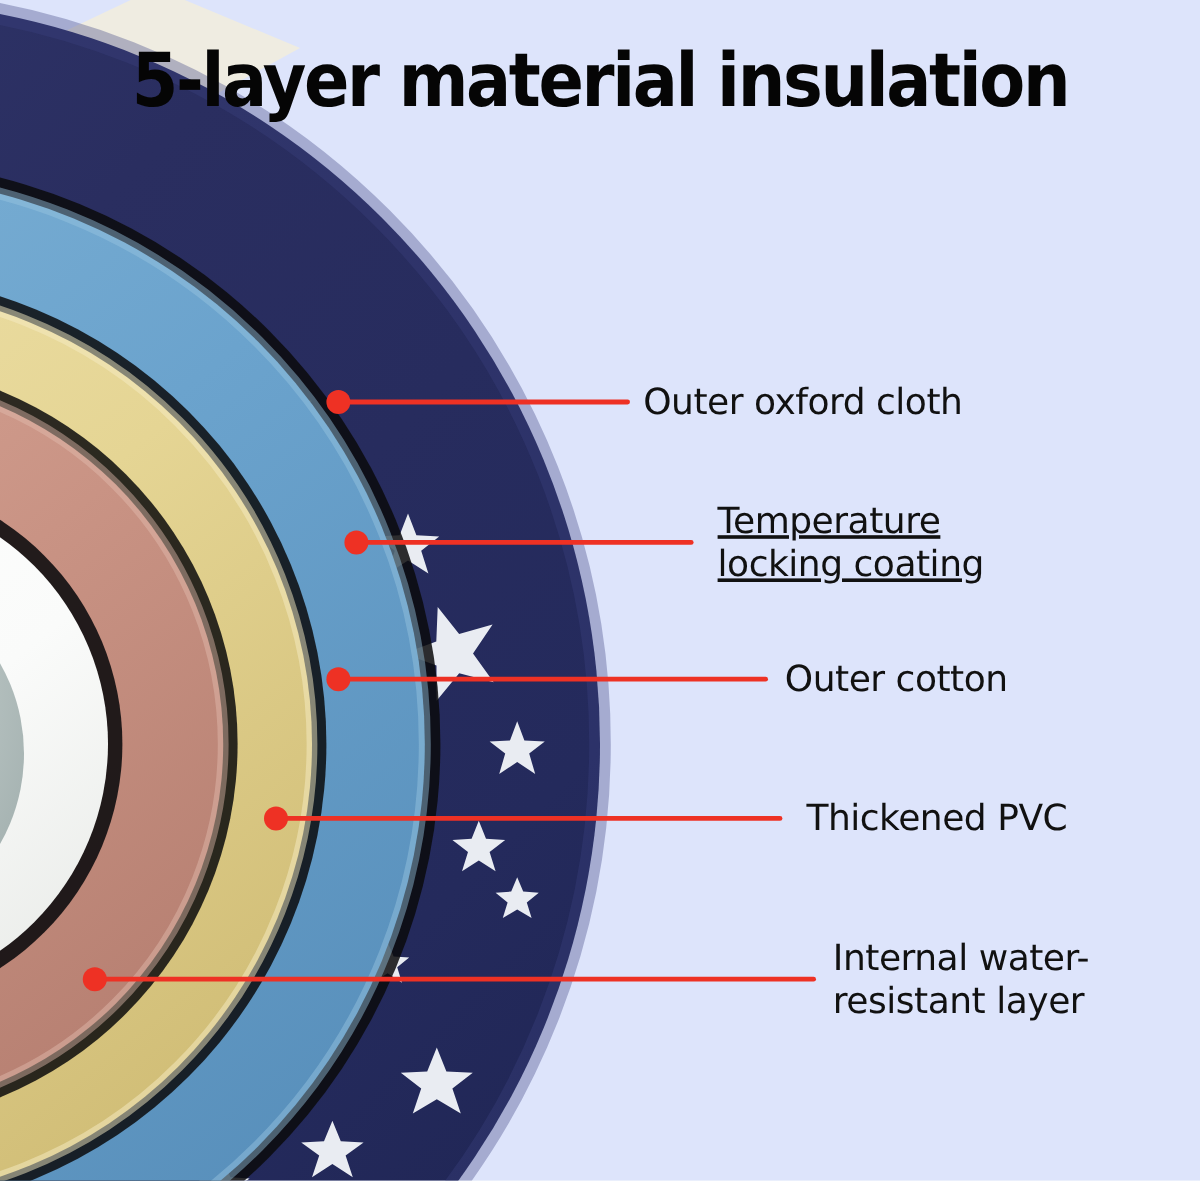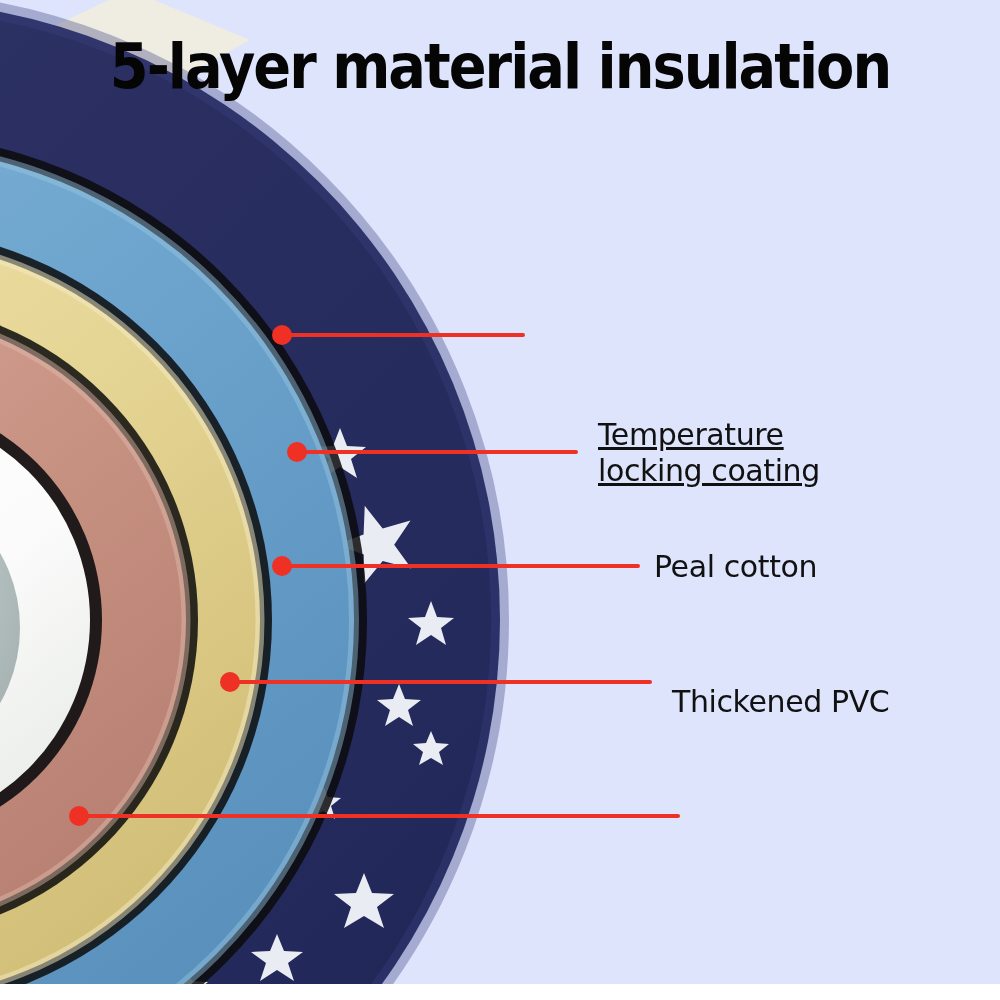--- a/index.html
+++ b/index.html
@@ -188,6 +188,7 @@
 
   <div class="callout-line" style="left:282px; top:333px; width:243px;"></div>
   <div class="callout-dot" style="left:272px; top:325px;"></div>
+  <div class="callout-label" style="left:536px; top:318px;">Outer oxford cloth</div>
 
   <div class="callout-line" style="left:297px; top:450px; width:281px;"></div>
   <div class="callout-dot" style="left:287px; top:442px;"></div>

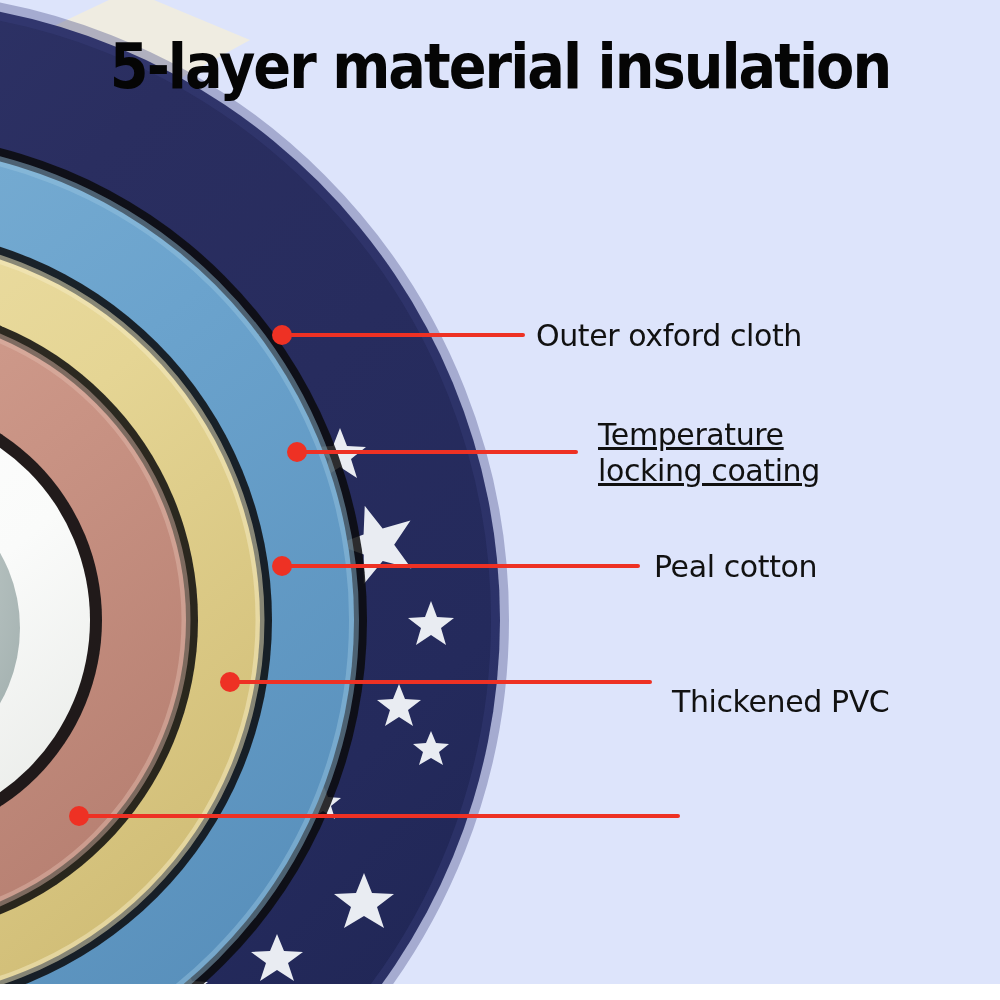--- a/index.html
+++ b/index.html
@@ -197,7 +197,7 @@
 
   <div class="callout-line" style="left:282px; top:564px; width:358px;"></div>
   <div class="callout-dot" style="left:272px; top:556px;"></div>
-  <div class="callout-label" style="left:654px; top:549px;">Peal cotton</div>
+  <div class="callout-label" style="left:654px; top:549px;">Outer cotton</div>
 
   <div class="callout-line" style="left:230px; top:680px; width:422px;"></div>
   <div class="callout-dot" style="left:220px; top:672px;"></div>

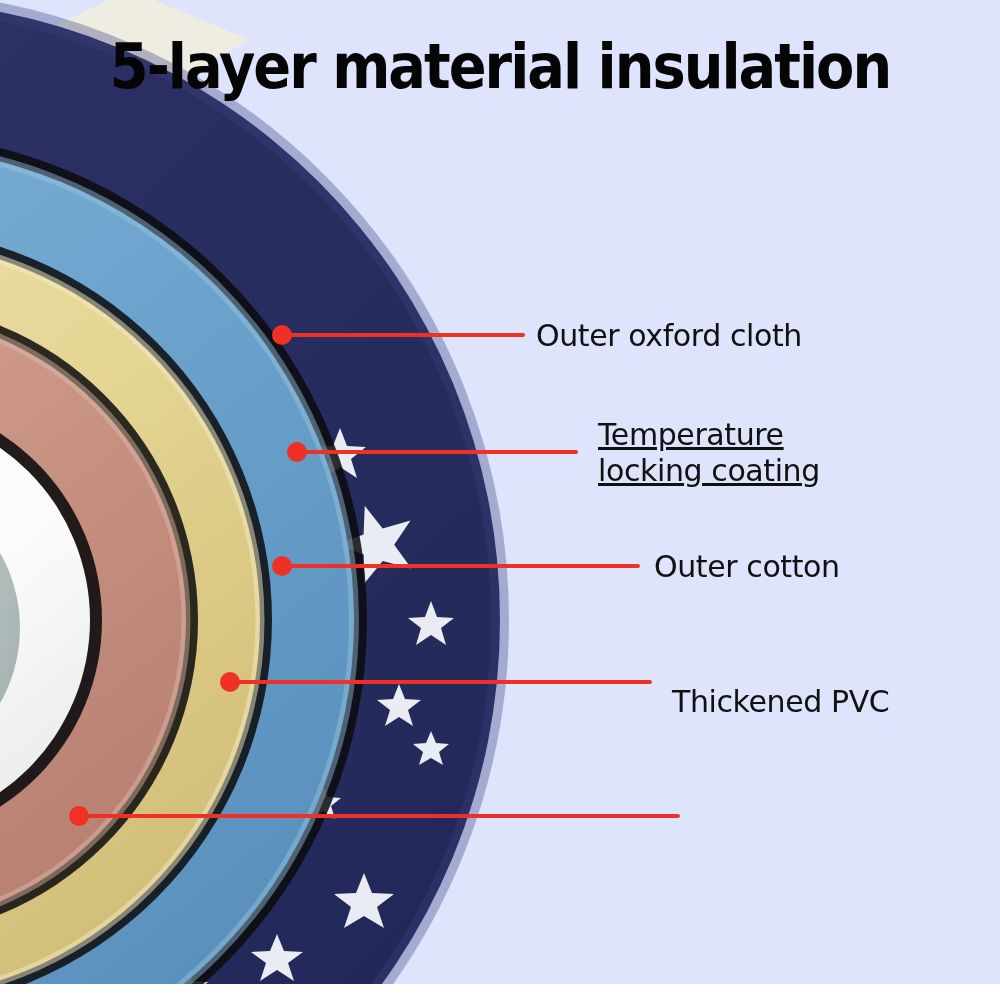--- a/index.html
+++ b/index.html
@@ -201,7 +201,7 @@
 
   <div class="callout-line" style="left:230px; top:680px; width:422px;"></div>
   <div class="callout-dot" style="left:220px; top:672px;"></div>
-  <div class="callout-label" style="left:672px; top:684px;text-align:center;">Thickened PVC</div>
+  <div class="callout-label" style="left:672px; top:665px;text-align:center;">Thickened PVC</div>
 
   <div class="callout-line" style="left:79px; top:814px; width:601px;"></div>
   <div class="callout-dot" style="left:69px; top:806px;"></div>

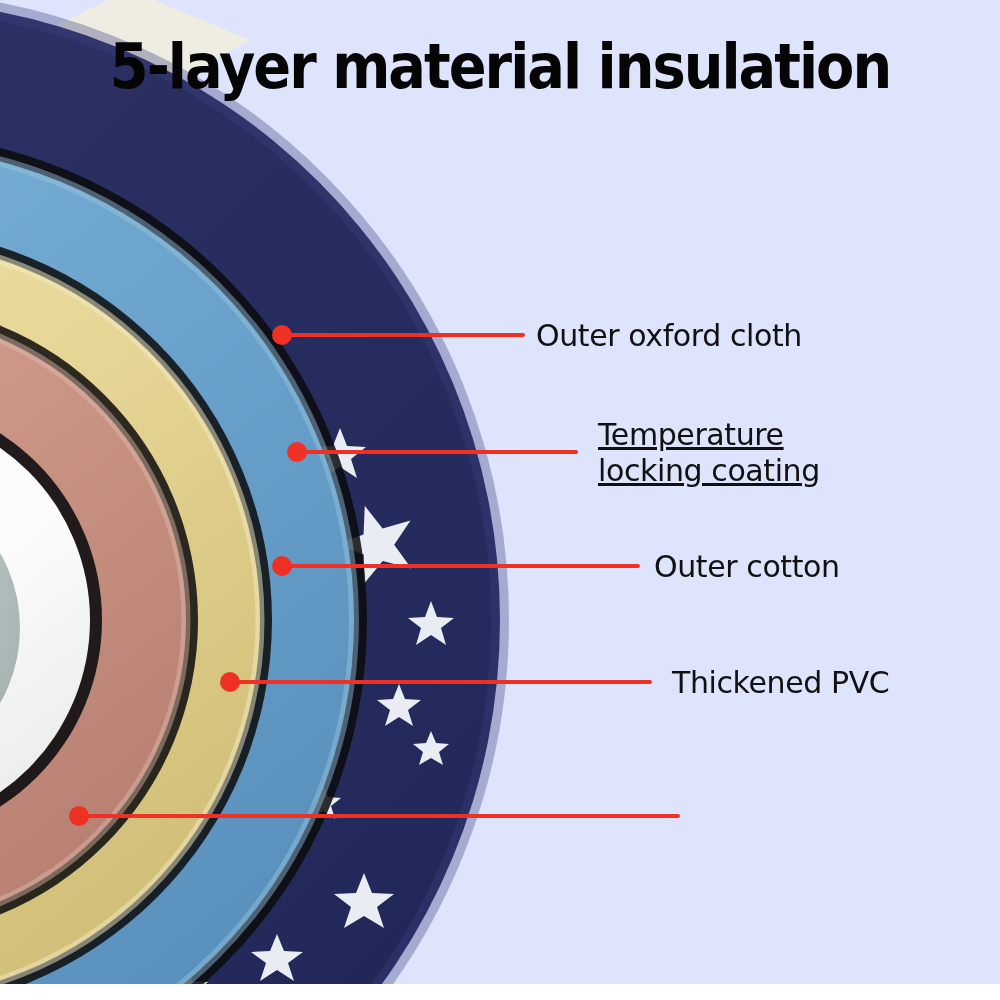--- a/index.html
+++ b/index.html
@@ -205,6 +205,8 @@
 
   <div class="callout-line" style="left:79px; top:814px; width:601px;"></div>
   <div class="callout-dot" style="left:69px; top:806px;"></div>
+  <div class="callout-label" style="left:694px; top:781px;">Internal water-
+resistant layer</div>
 
 </div>
 

